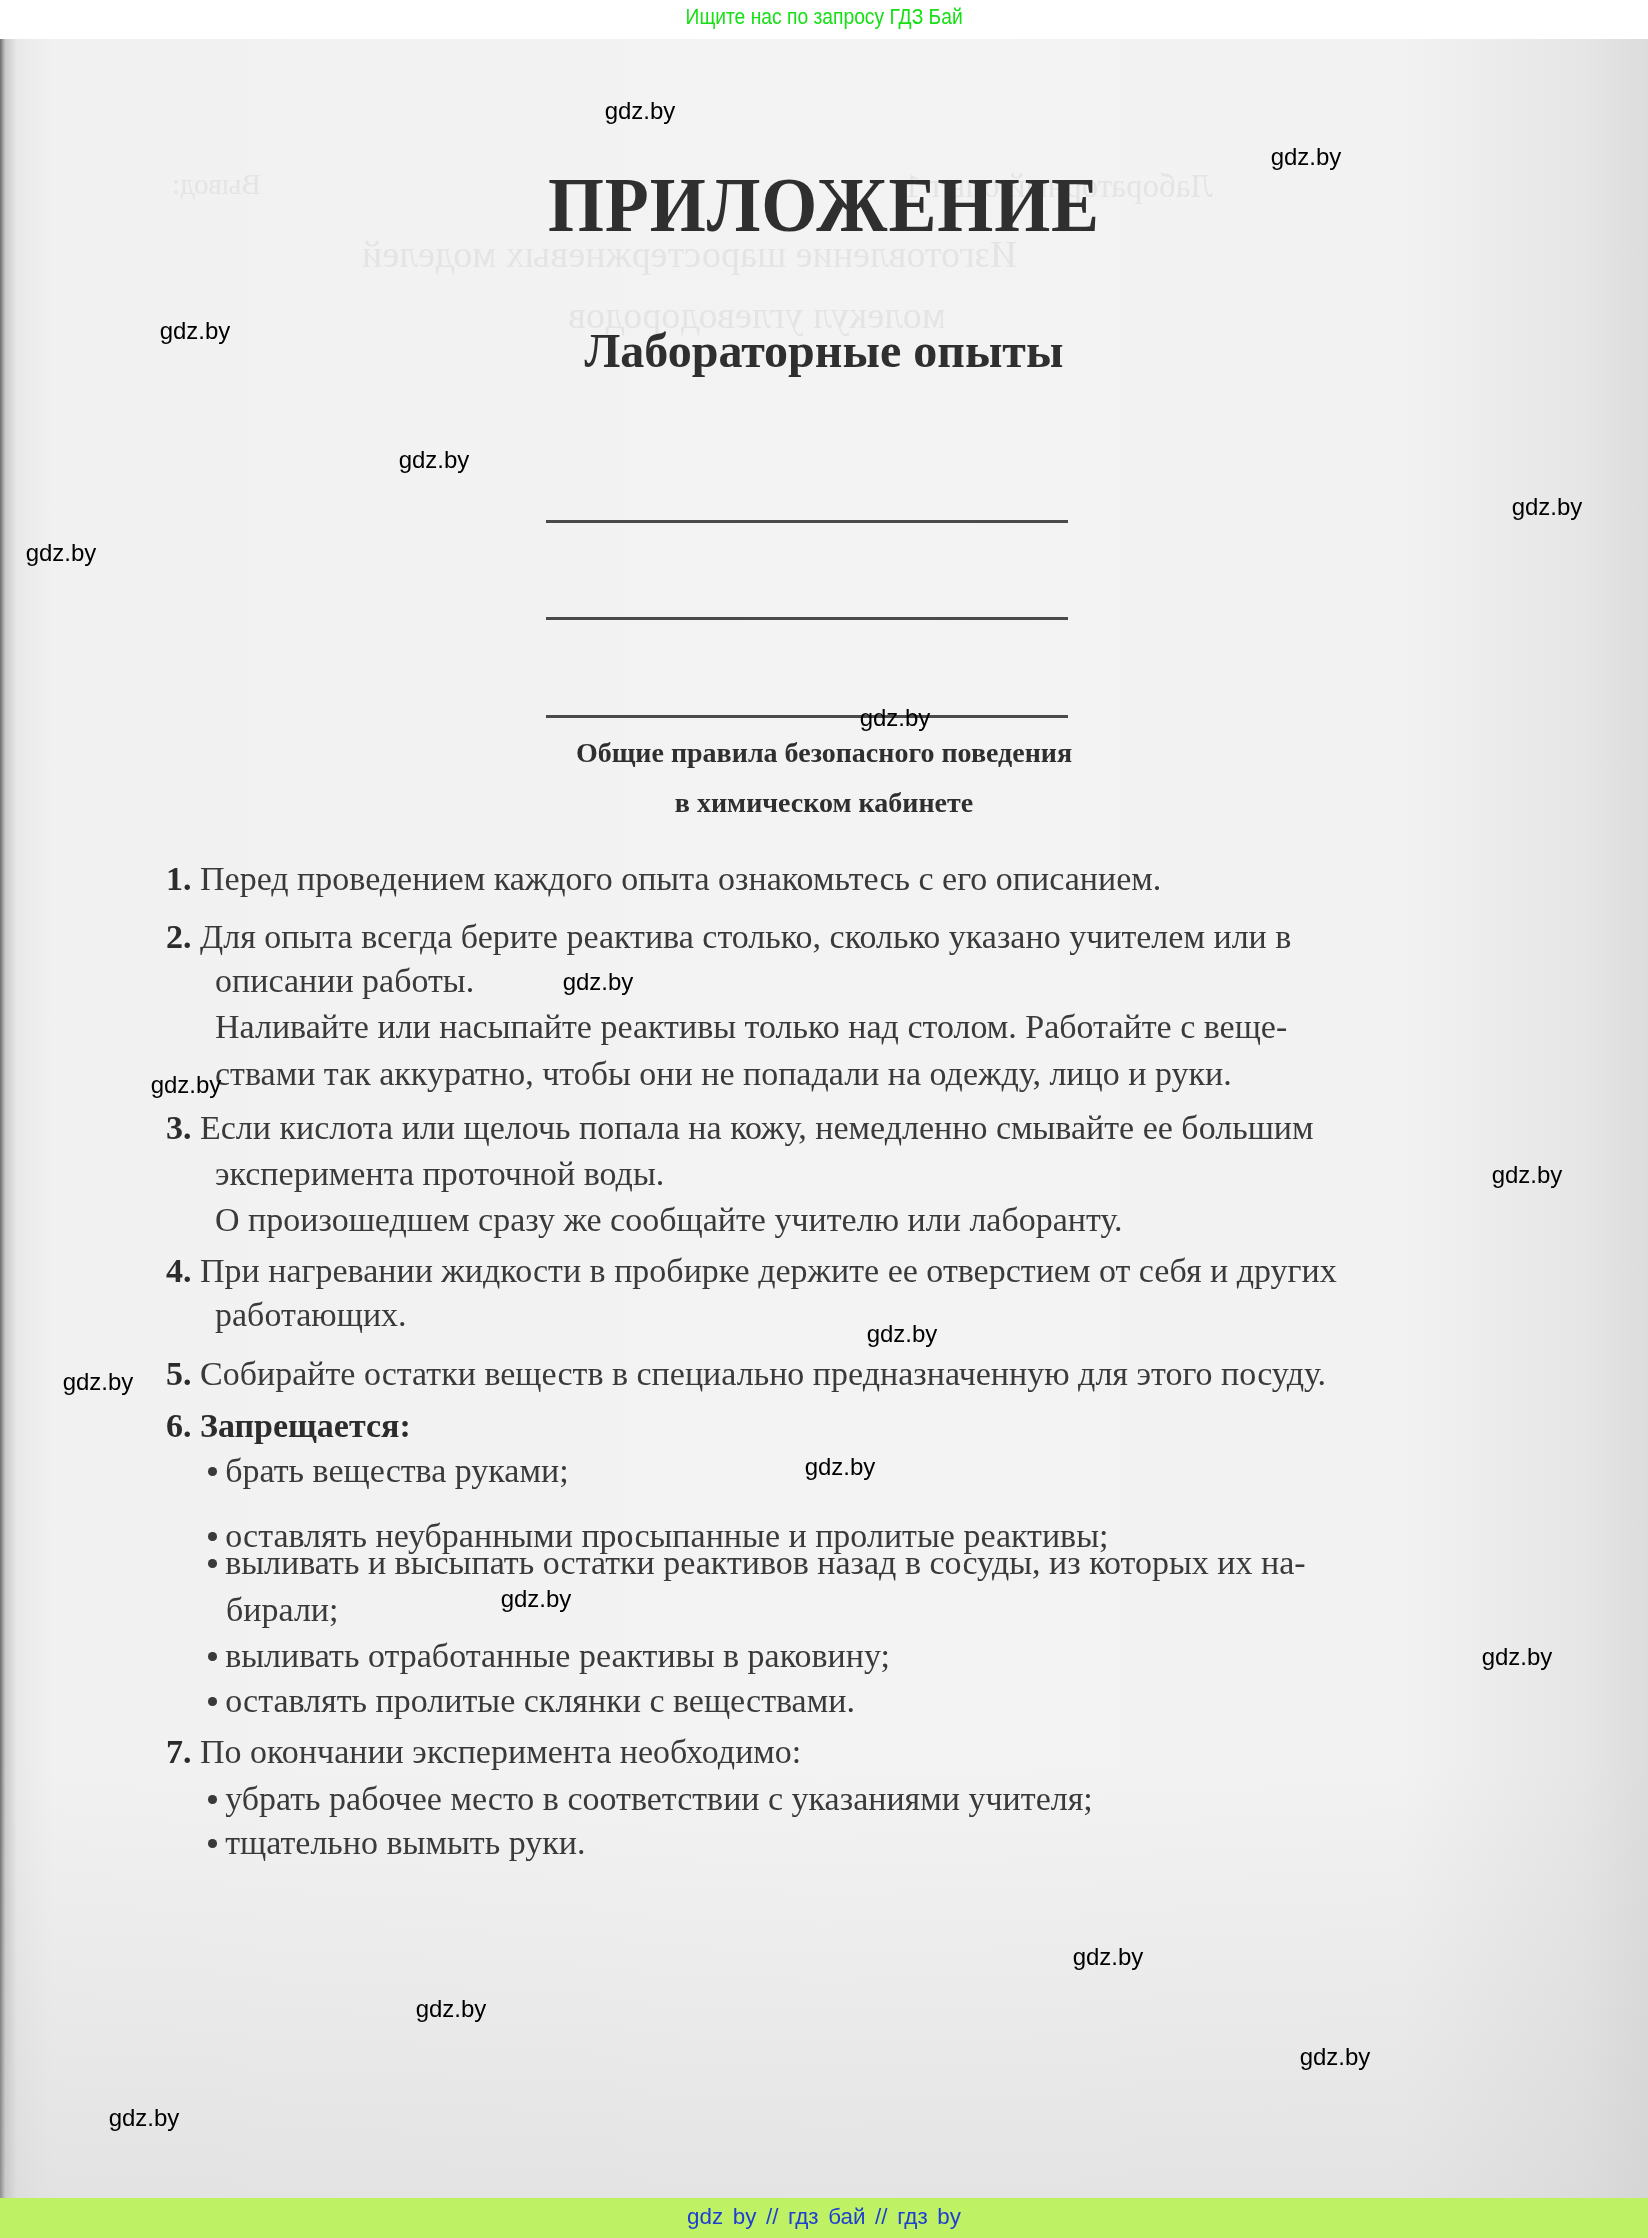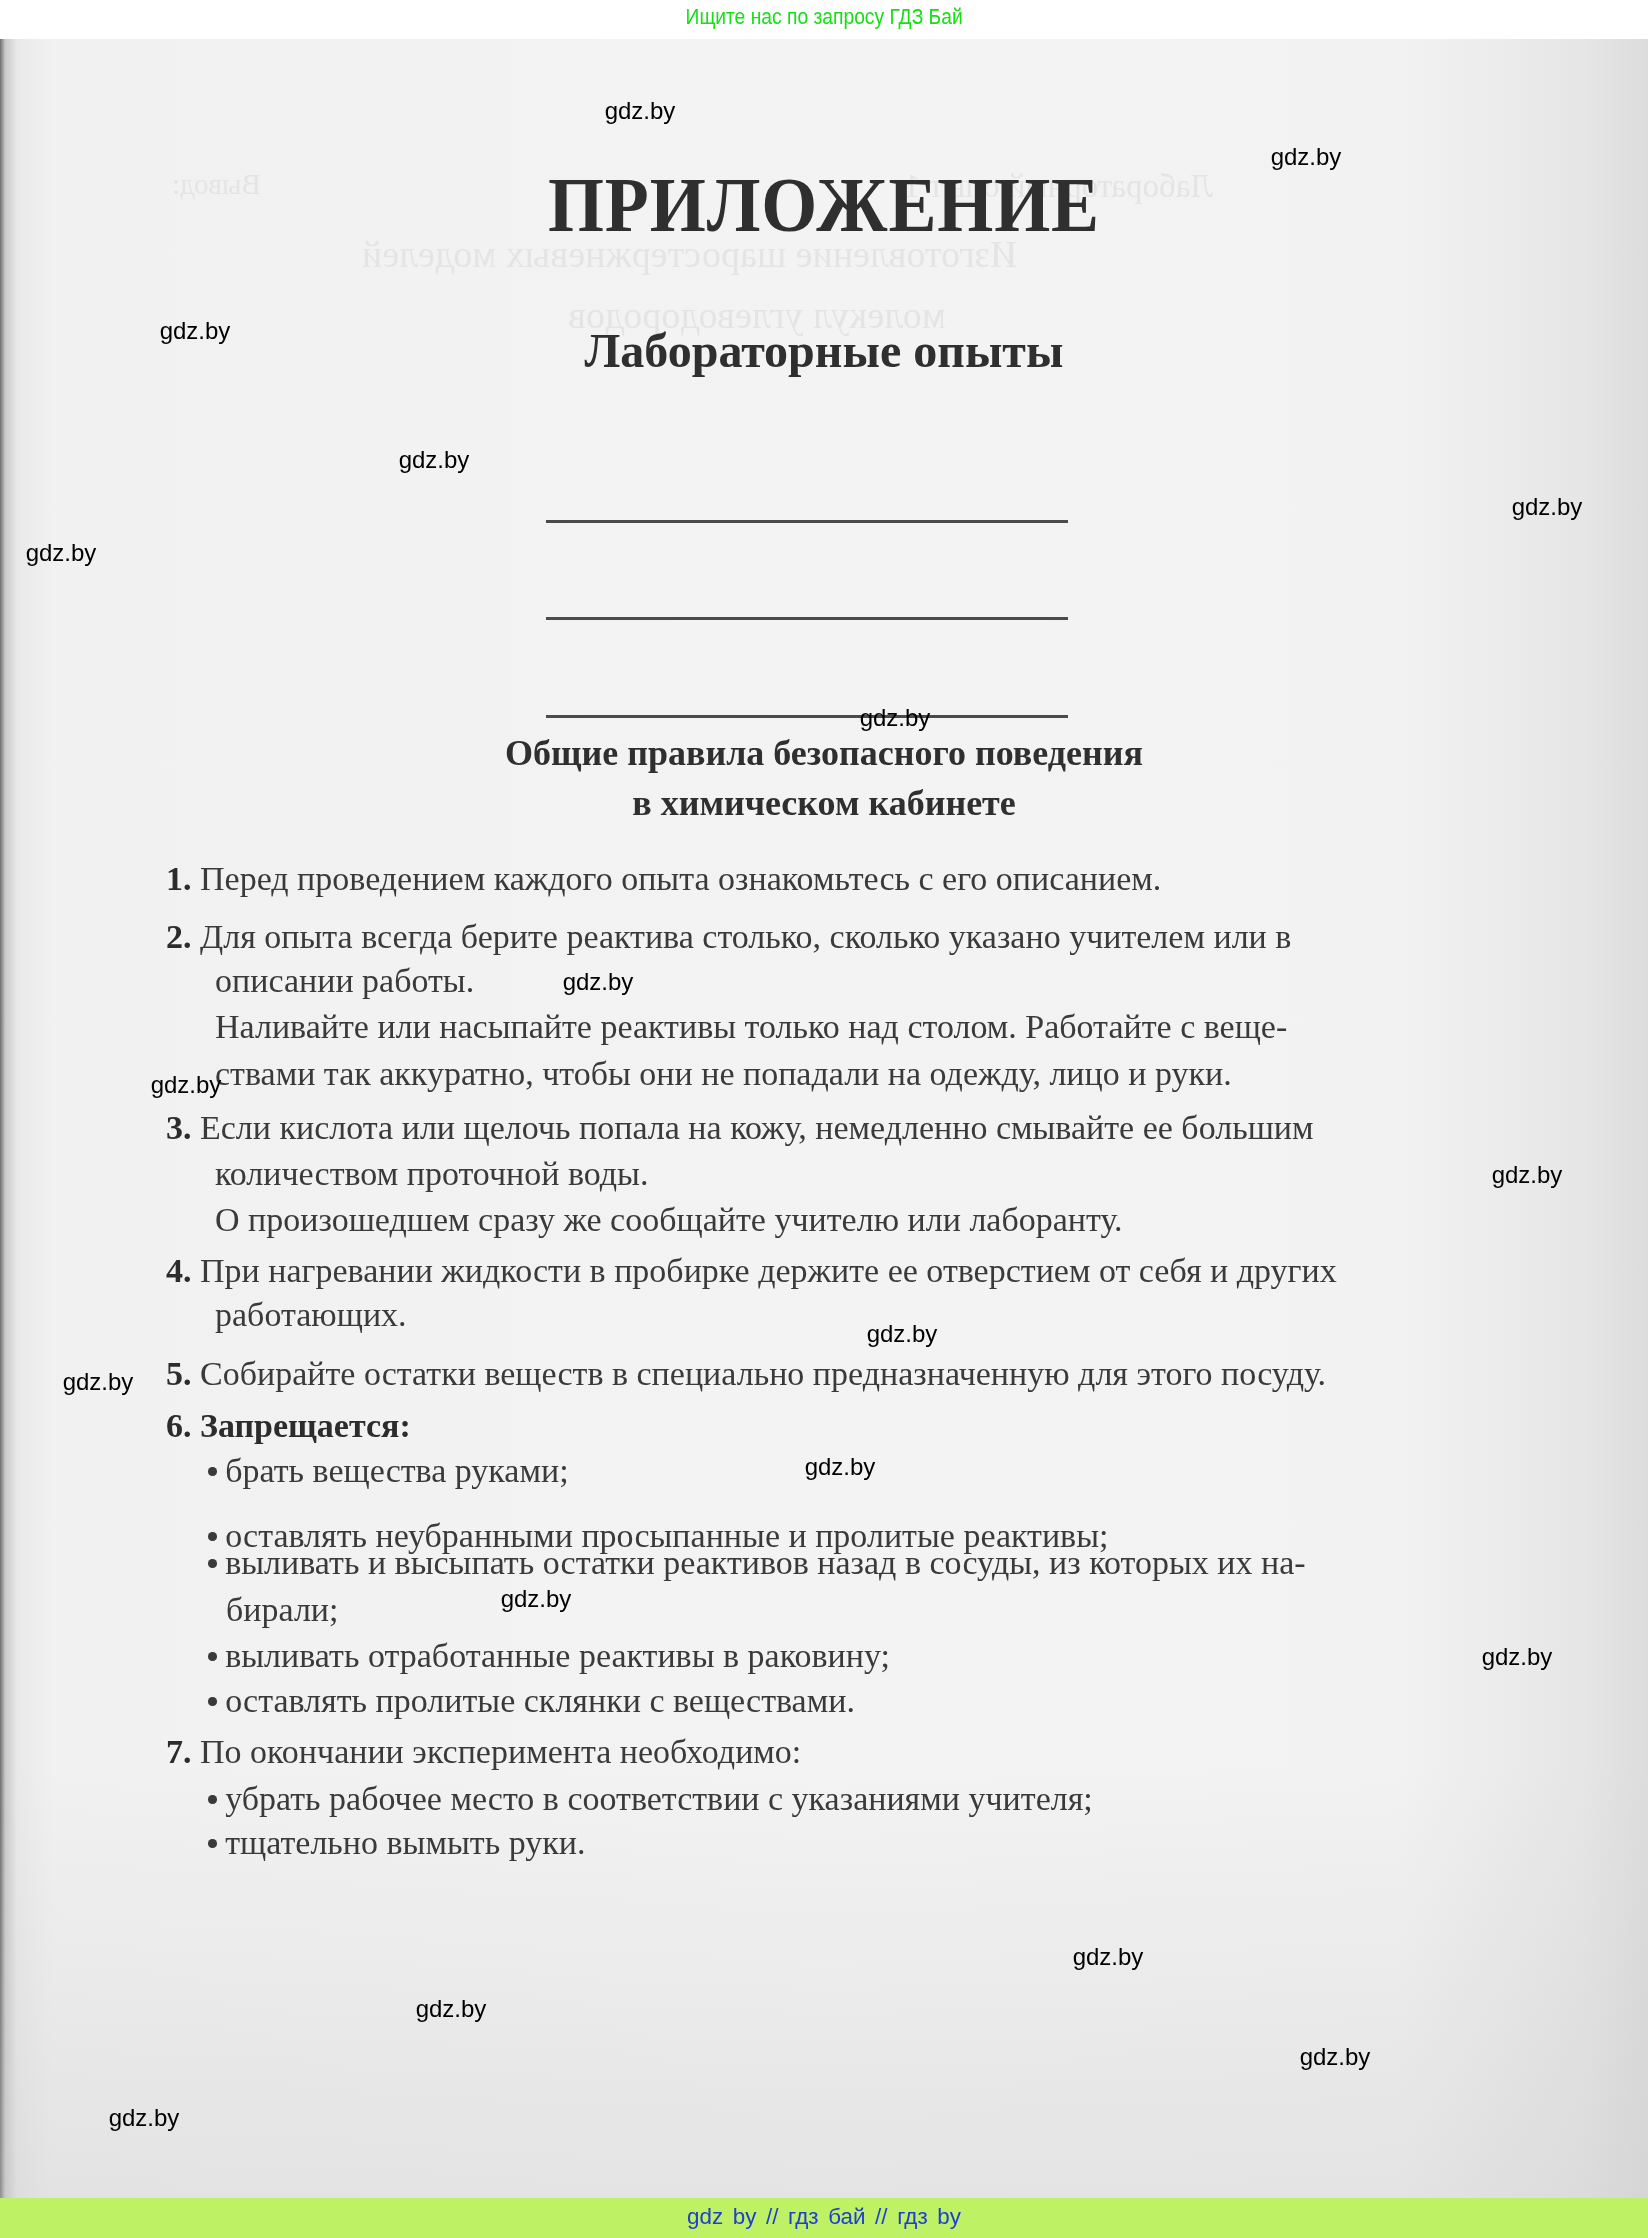--- a/index.html
+++ b/index.html
@@ -19,7 +19,7 @@
   .t-sub  { top:323px; font-size:48px; }
   .rule { position:absolute; left:546px; width:522px; height:2.6px; background:#4a4a4a; }
   .h2 { position:absolute; left:0; width:1648px; text-align:center; color:#2f2f2f; font-weight:bold;
-        font-size:36px; line-height:50px; margin:0; }
+        font-size:28px; line-height:50px; margin:0; }
   .line { position:absolute; font-size:34px; color:#3a3a3a; white-space:nowrap; line-height:41px; }
   .num { font-weight:bold; color:#2c2c2c; }
   .bold { font-weight:bold; color:#2c2c2c; }

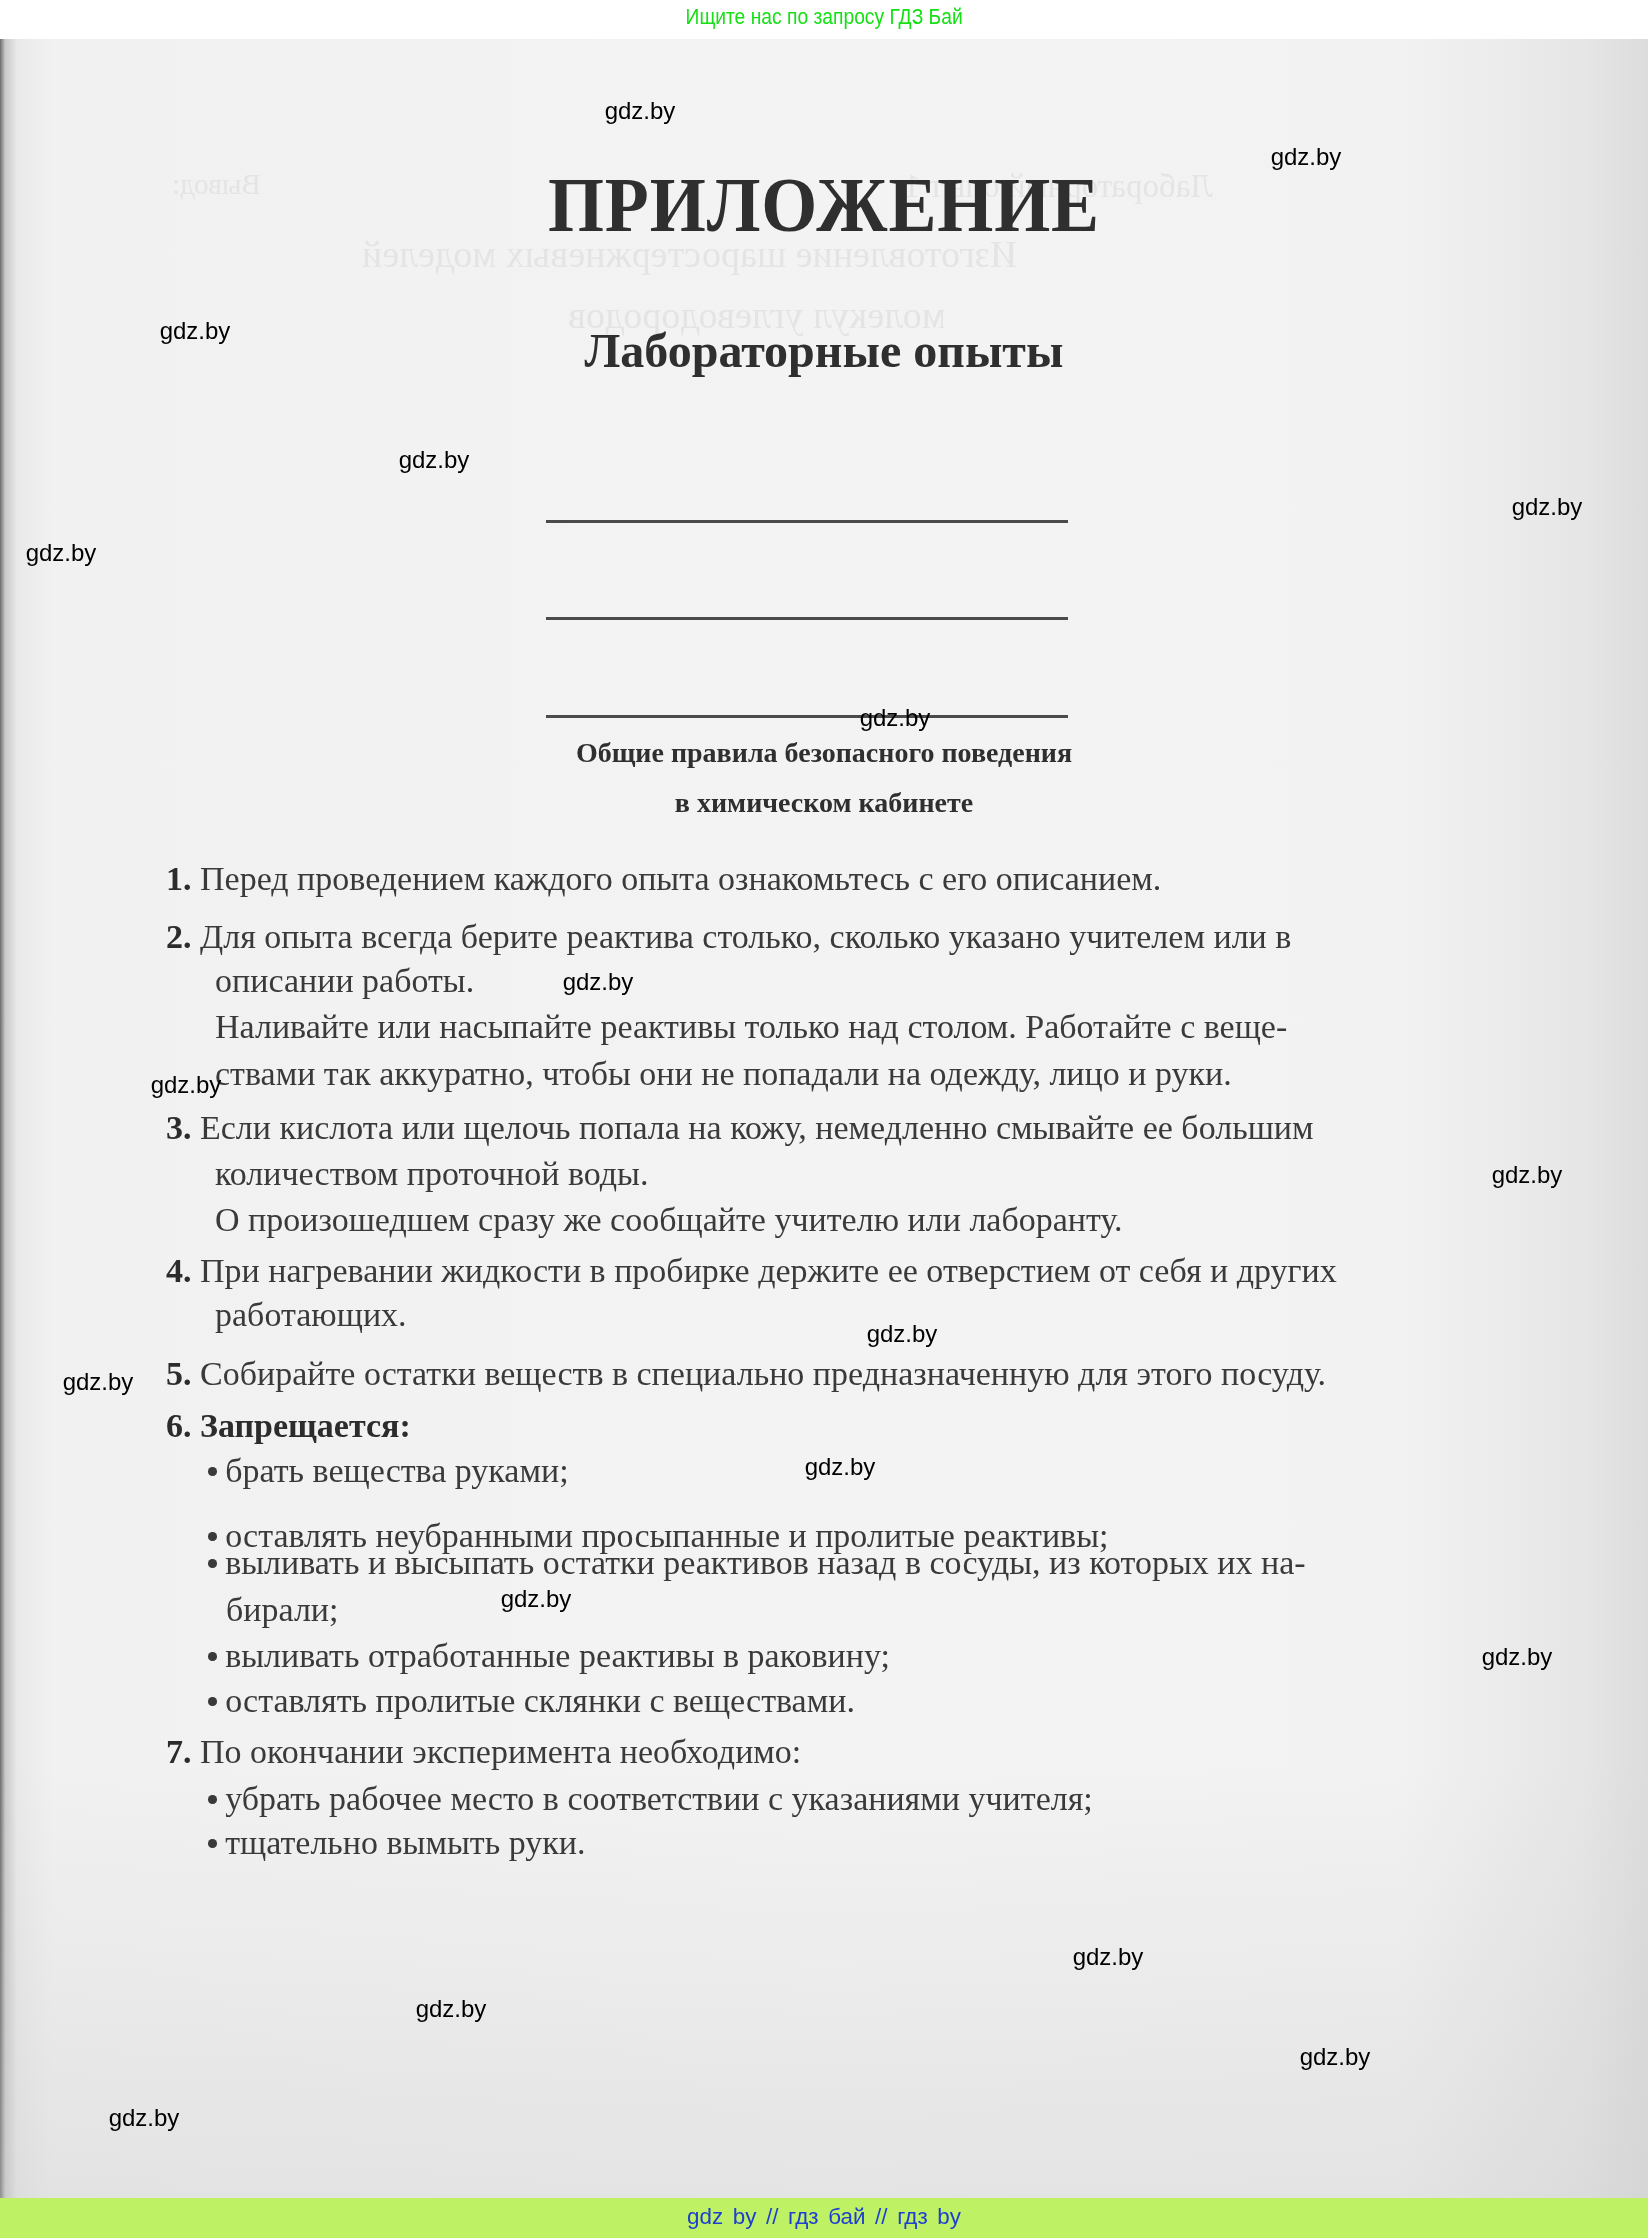--- a/index.html
+++ b/index.html
@@ -75,7 +75,7 @@
   <span class="num">3.</span>
   <span>Если кислота или щелочь попала на кожу, немедленно смывайте ее большим</span>
 </div>
-<div class="line" style="left:215px; top:1153px;">количеством проточной воды.</div>
+<div class="line" style="left:215px; top:1153px;">эксперимента проточной воды.</div>
 <div class="line" style="left:215px; top:1199px;">О произошедшем сразу же сообщайте учителю или лаборанту.</div>
 
 <div class="line" style="left:166px; top:1250px;text-align:right;">

